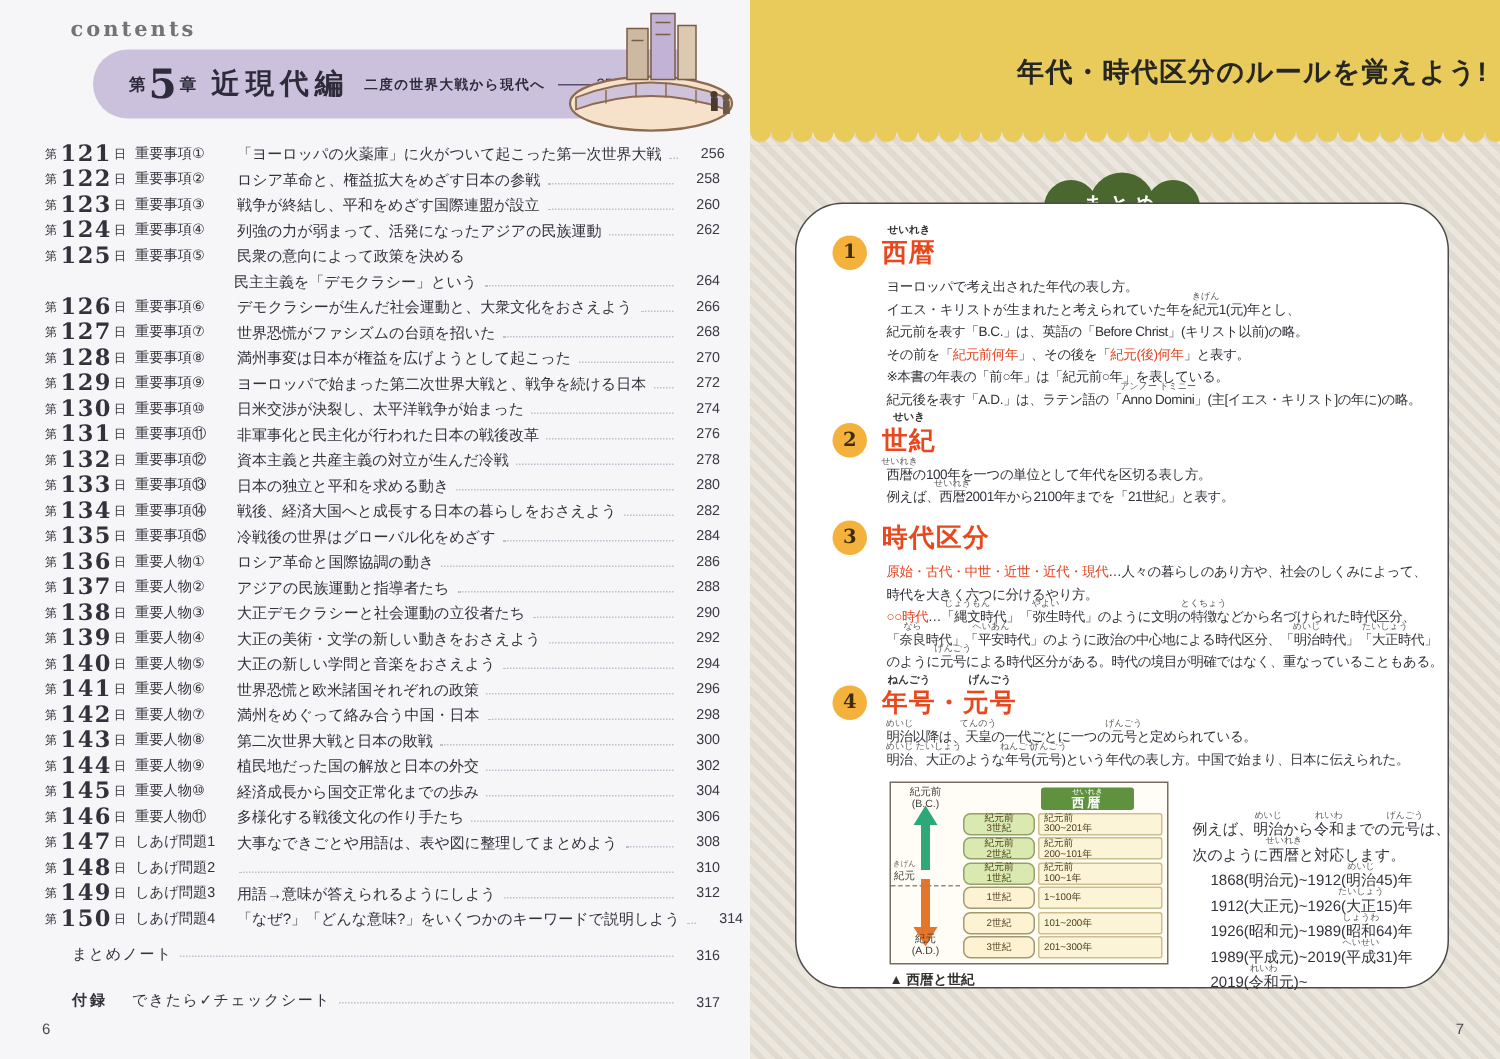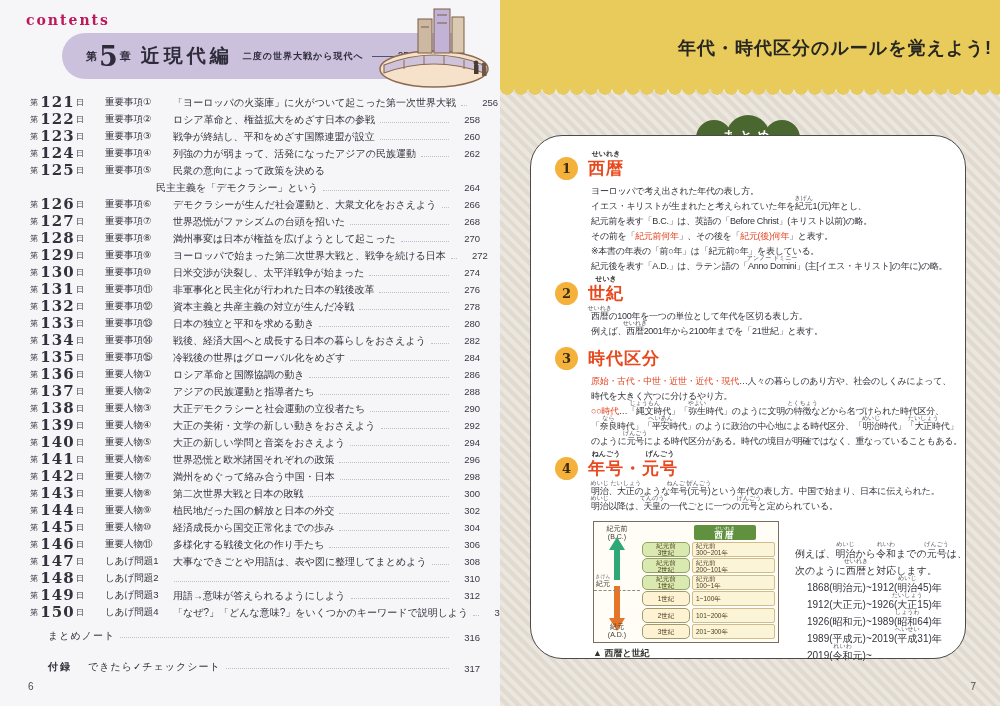--- a/index.html
+++ b/index.html
@@ -9,7 +9,7 @@
 
   
   .page.left{background:#f6f5f8;}
-  .contents-label{position:absolute;top:12px;left:26px;font-family:"DejaVu Serif",serif;font-weight:bold;font-size:14px;letter-spacing:2px;color:#be185d;}
+  .contents-label{position:absolute;top:12px;left:47px;font-family:"DejaVu Serif",serif;font-weight:bold;font-size:14px;letter-spacing:2px;color:#737373;}
   .chapter-banner{position:absolute;top:33px;left:62px;width:398px;height:46px;background:#ccc1dd;border-radius:24px 6px 6px 24px;display:flex;align-items:center;padding-left:24px;box-sizing:border-box;color:#2e2b3a;}
   .ch-pre,.ch-suf{font-size:11px;font-weight:bold;}
   .ch-num{font-family:"DejaVu Serif",serif;font-weight:bold;font-size:27px;margin:0 2px;line-height:1;}

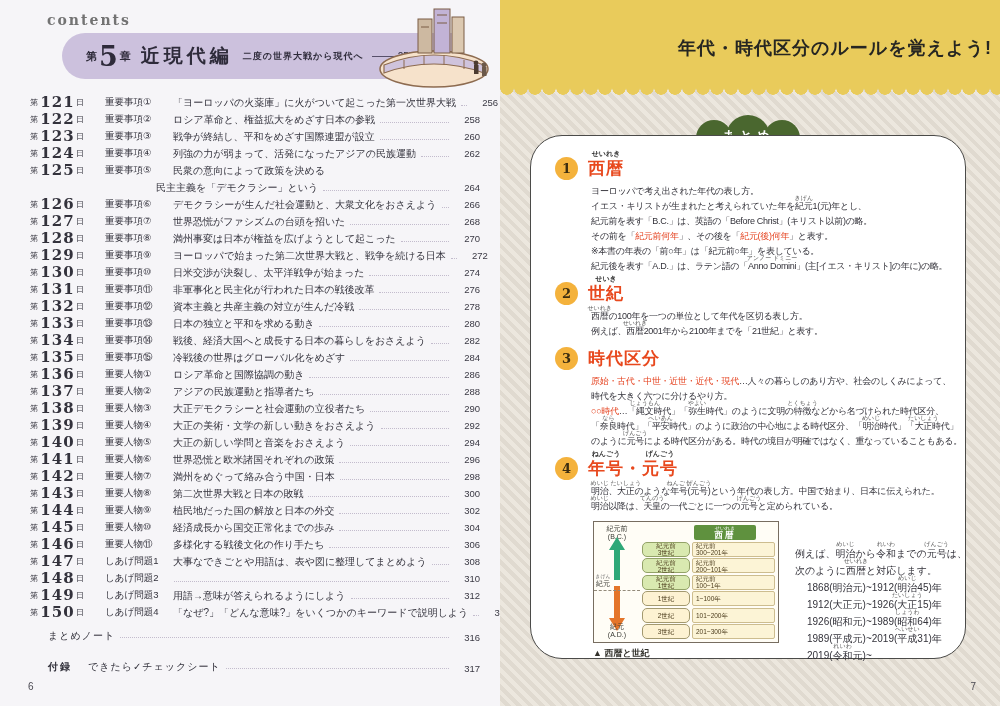--- a/index.html
+++ b/index.html
@@ -22,7 +22,7 @@
   .trow{display:flex;align-items:center;height:17px;color:#33323c;}
   .dpre,.dsuf{width:9px;font-size:8px;flex:none;}
   .dnum{width:37px;font-family:"DejaVu Serif",serif;font-weight:bold;font-size:15px;text-align:center;letter-spacing:1px;flex:none;line-height:1;}
-  .cat{width:64px;font-size:9.5px;margin-left:20px;flex:none;}
+  .cat{width:64px;font-size:9.5px;margin-left:5px;flex:none;}
   .ttl{font-size:10px;margin-left:4px;white-space:nowrap;}
   .lead{flex:1;border-bottom:1.5px dotted #c3bccd;margin:0 5px;align-self:center;height:0;position:relative;top:3px;min-width:6px;}
   .pg{width:26px;text-align:right;font-size:9.5px;flex:none;color:#3a3944;}

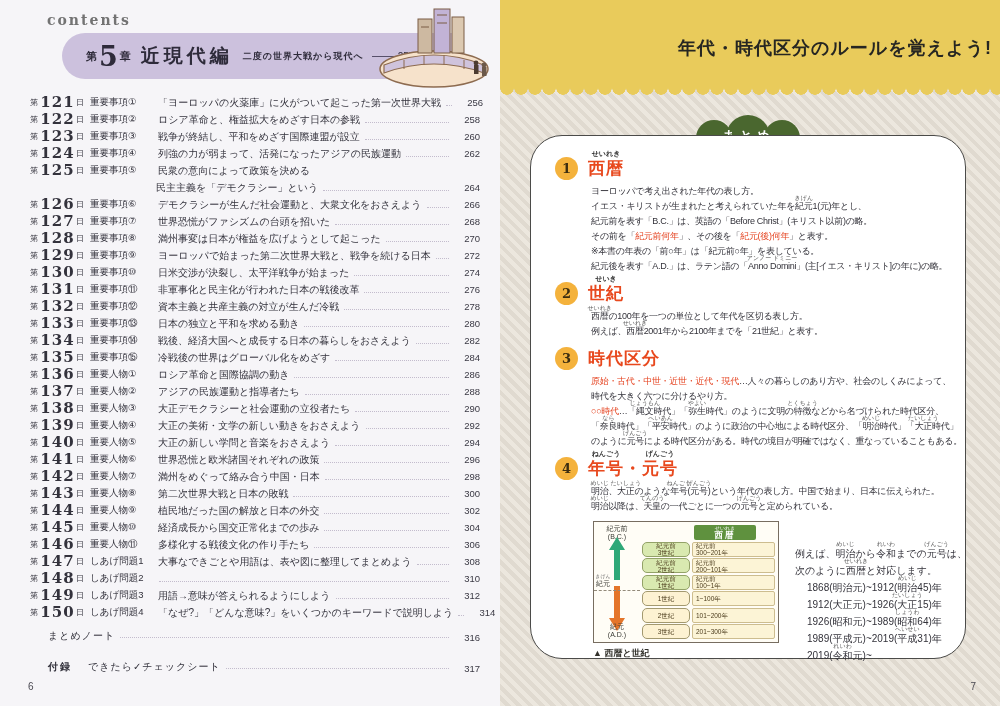--- a/index.html
+++ b/index.html
@@ -477,8 +477,8 @@
               <span class="shda"><span class="rb"><span class="rt">ねんごう</span><span>年号</span></span><span>・</span><span class="rb"><span class="rt">げんごう</span><span>元号</span></span></span>
             </div>
             <div class="sbody">
+              <div class="line"><span class="rb"><span class="rt">めいじ</span><span>明治</span></span><span>以降は、</span><span class="rb"><span class="rt">てんのう</span><span>天皇</span></span><span>の一代ごとに一つの</span><span class="rb"><span class="rt">げんごう</span><span>元号</span></span><span>と定められている。</span></div>
               <div class="line"><span class="rb"><span class="rt">めいじ</span><span>明治</span></span><span>、</span><span class="rb"><span class="rt">たいしょう</span><span>大正</span></span><span>のような</span><span class="rb"><span class="rt">ねんごう</span><span>年号</span></span><span>(</span><span class="rb"><span class="rt">げんごう</span><span>元号</span></span><span>)という年代の表し方。中国で始まり、日本に伝えられた。</span></div>
-              <div class="line"><span class="rb"><span class="rt">めいじ</span><span>明治</span></span><span>以降は、</span><span class="rb"><span class="rt">てんのう</span><span>天皇</span></span><span>の一代ごとに一つの</span><span class="rb"><span class="rt">げんごう</span><span>元号</span></span><span>と定められている。</span></div>
             </div>
           </div>
         </div>

